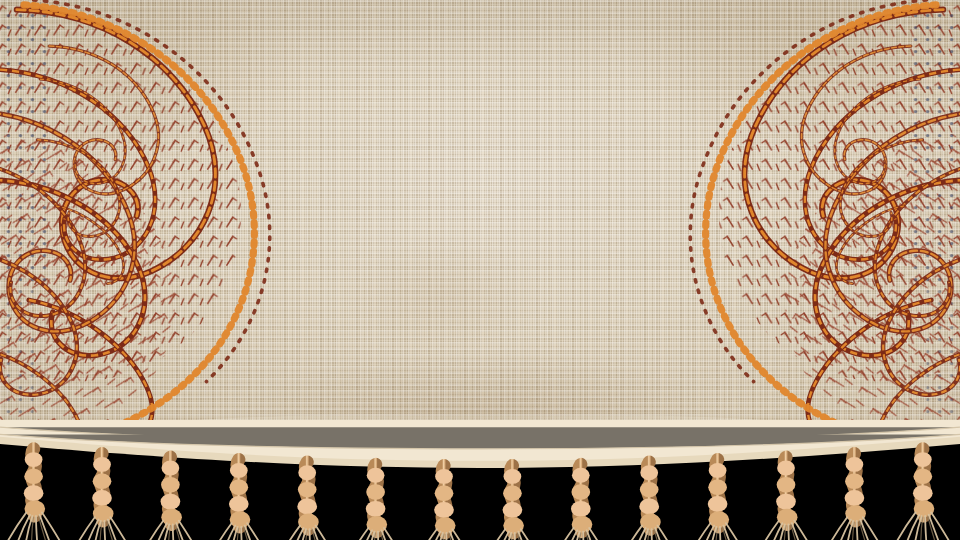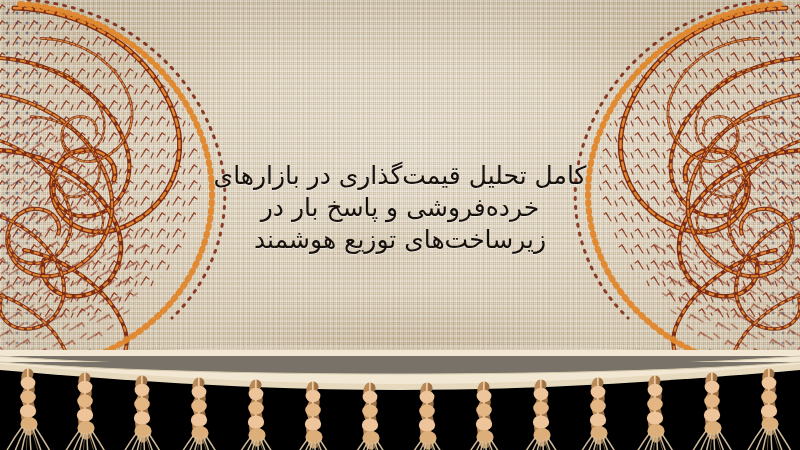--- a/index.html
+++ b/index.html
@@ -187,11 +187,6 @@
     <div class="selvedge"></div>
   </div>
 
-  <div class="title">
-    <span class="ln">کامل تحلیل قیمت‌گذاری در بازارهای</span>
-    <span class="ln">خرده‌فروشی و پاسخ بار در</span>
-    <span class="ln">زیرساخت‌های توزیع هوشمند</span>
-  </div>
 
   <div class="fringe">
     <svg width="800" height="100" viewBox="0 0 800 100" aria-hidden="true">

